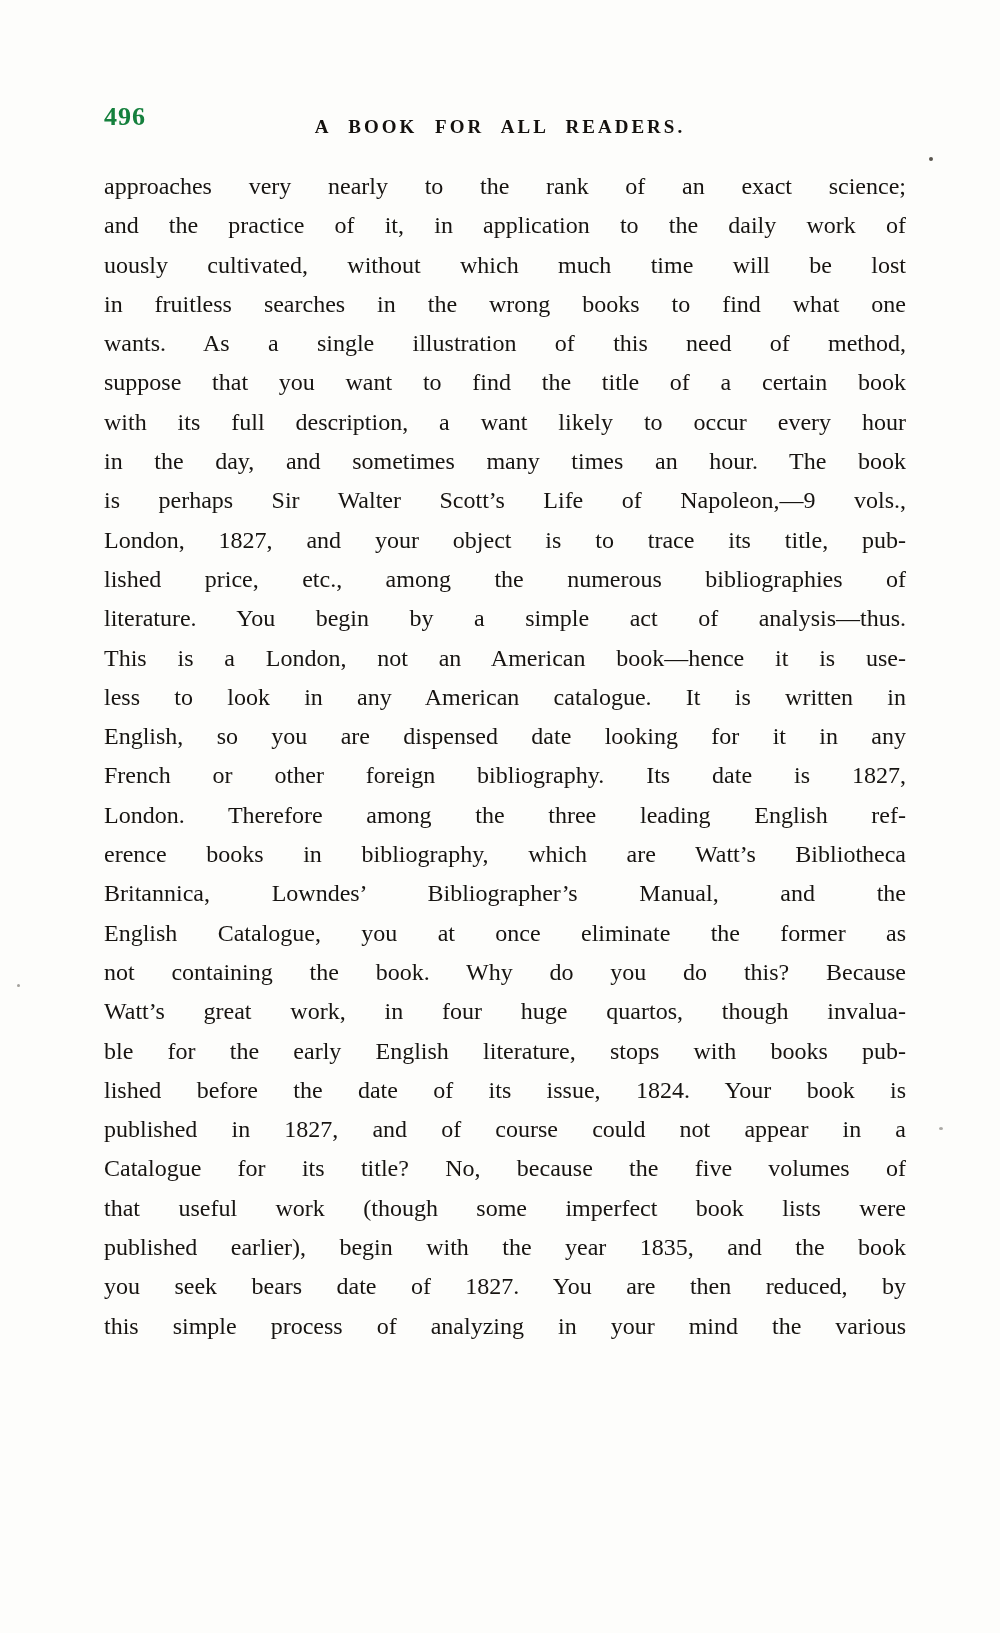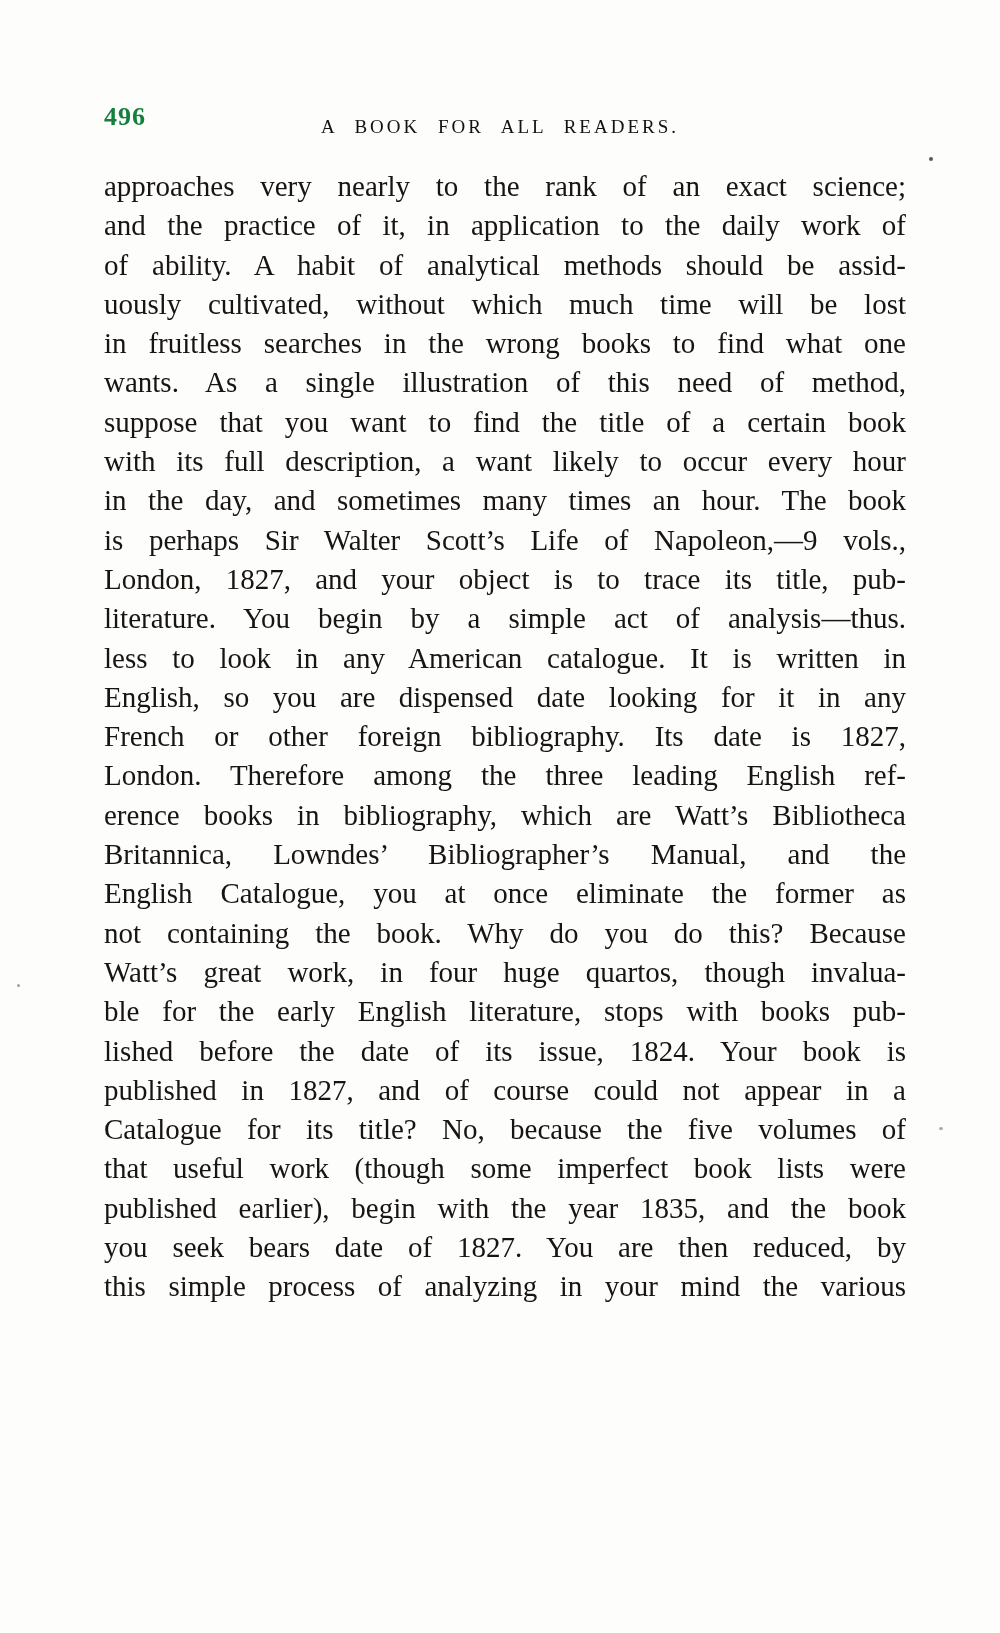--- a/index.html
+++ b/index.html
@@ -35,7 +35,7 @@
     width: 1000px;
     text-align: center;
     font-size: 19px;
-    font-weight: normal;
+    font-weight: bold;
     letter-spacing: 3px;
     word-spacing: 10px;
     color: #14110e;

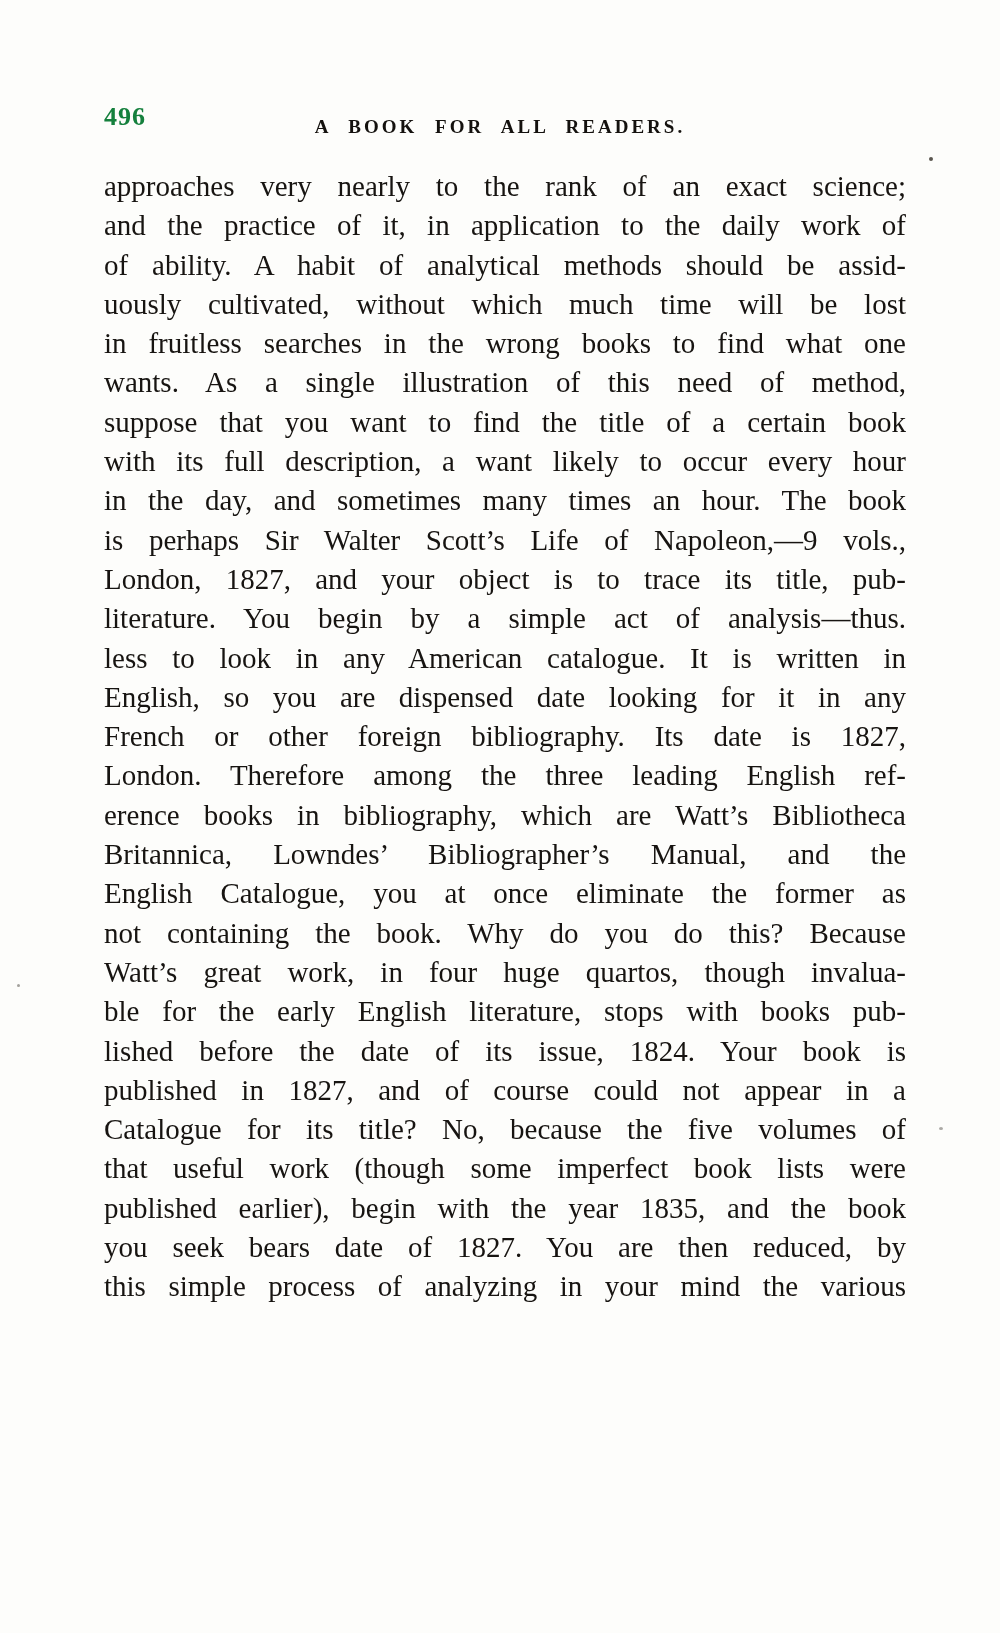--- a/index.html
+++ b/index.html
@@ -45,7 +45,7 @@
     top: 167px;
     left: 104px;
     width: 802px;
-    font-size: 29px;
+    font-size: 24px;
     line-height: 39.3px;
   }
   .line {

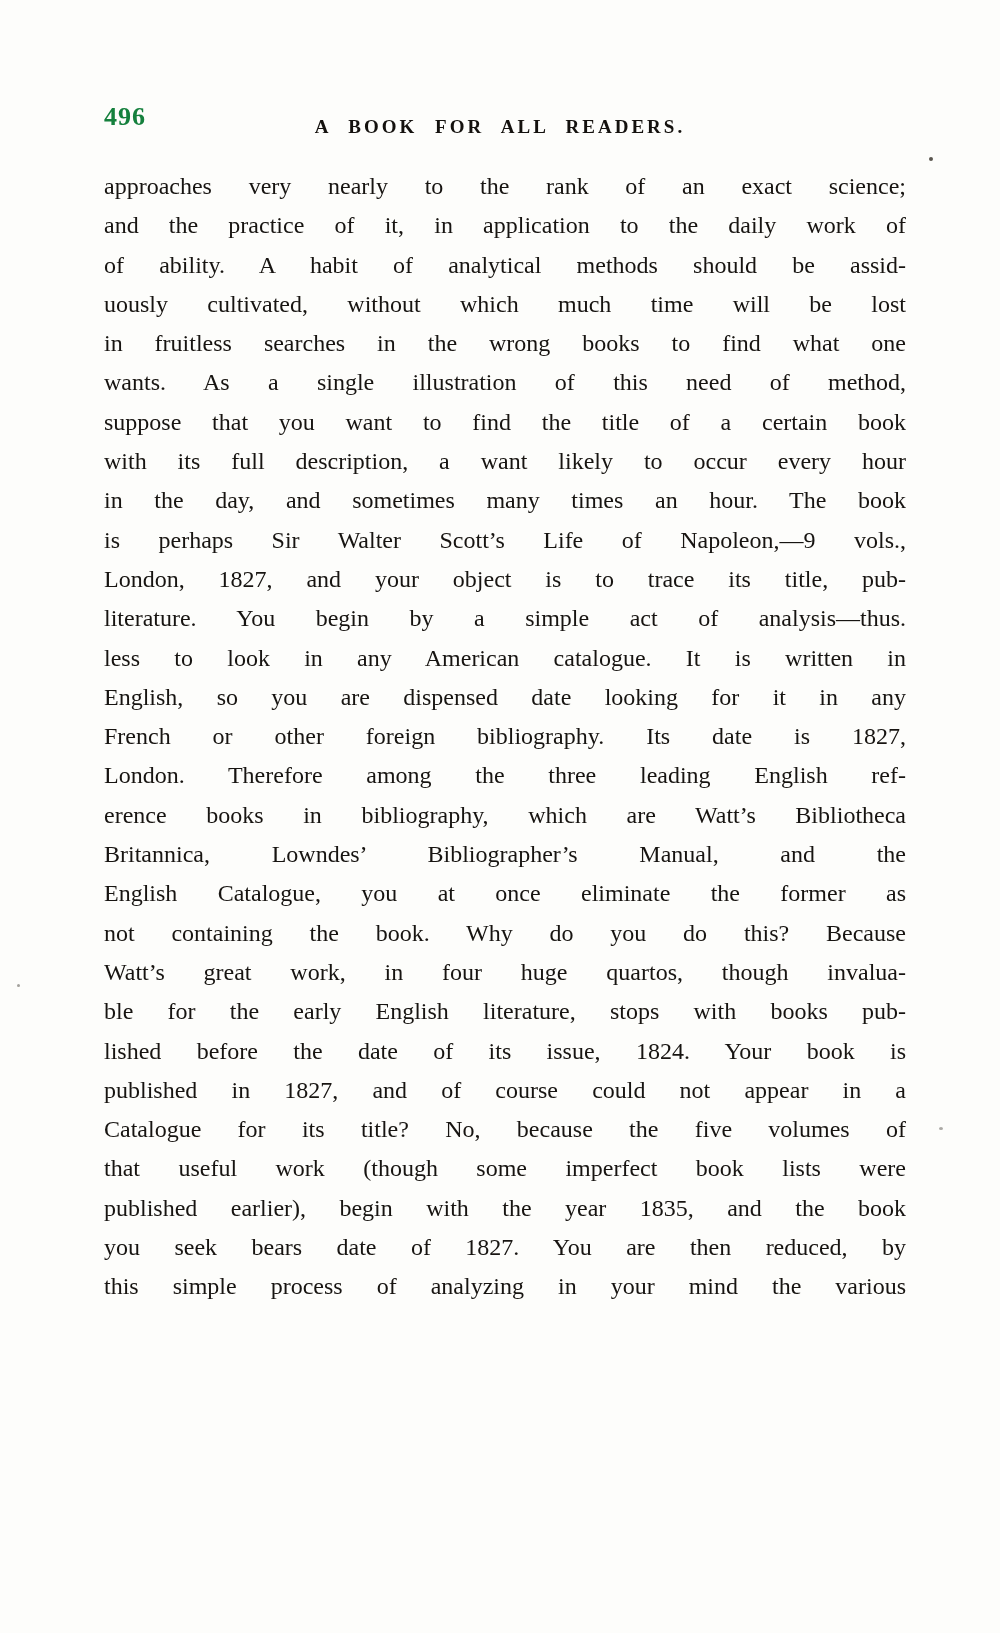--- a/index.html
+++ b/index.html
@@ -77,7 +77,6 @@
   <div class="body-text">
       <div class="line">approaches very nearly to the rank of an exact science;</div>
       <div class="line">and the practice of it, in application to the daily work of</div>
-      <div class="line">of ability.  A habit of analytical methods should be assid-</div>
       <div class="line">uously cultivated, without which much time will be lost</div>
       <div class="line">in fruitless searches in the wrong books to find what one</div>
       <div class="line">wants.  As a single illustration of this need of method,</div>

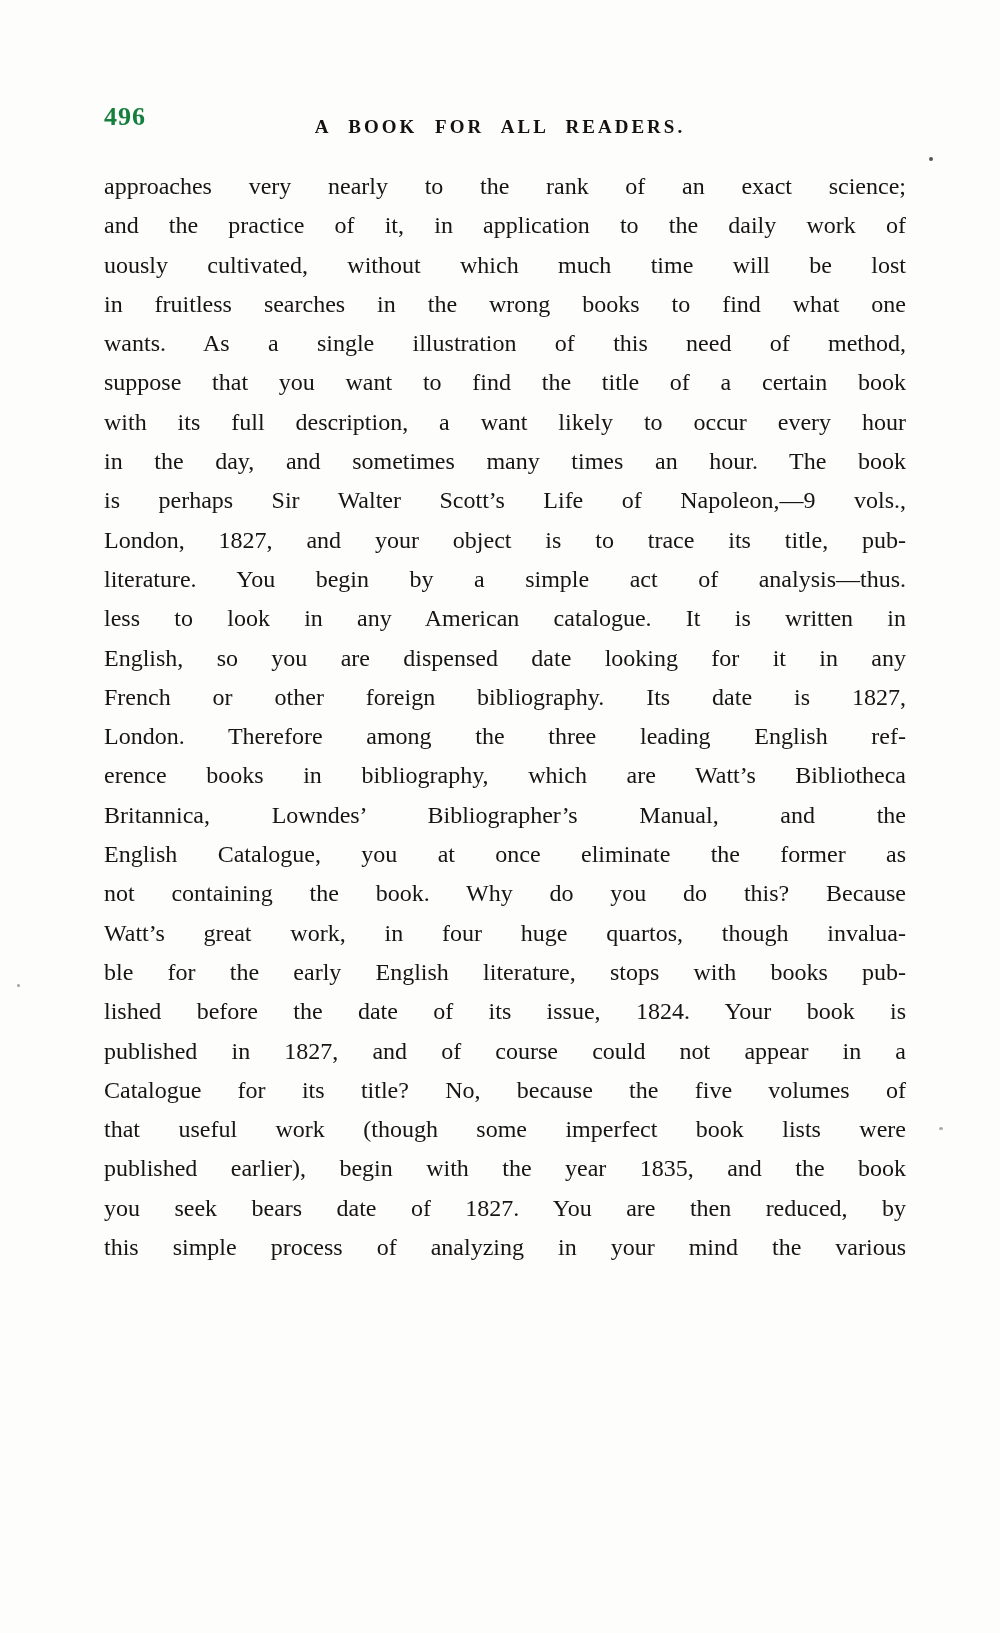--- a/index.html
+++ b/index.html
@@ -85,6 +85,7 @@
       <div class="line">in the day, and sometimes many times an hour.  The book</div>
       <div class="line">is perhaps Sir Walter Scott’s Life of Napoleon,—9 vols.,</div>
       <div class="line">London, 1827, and your object is to trace its title, pub-</div>
+      <div class="line">lished price, etc., among the numerous bibliographies of</div>
       <div class="line">literature.  You begin by a simple act of analysis—thus.</div>
       <div class="line">less to look in any American catalogue.  It is written in</div>
       <div class="line">English, so you are dispensed date looking for it in any</div>

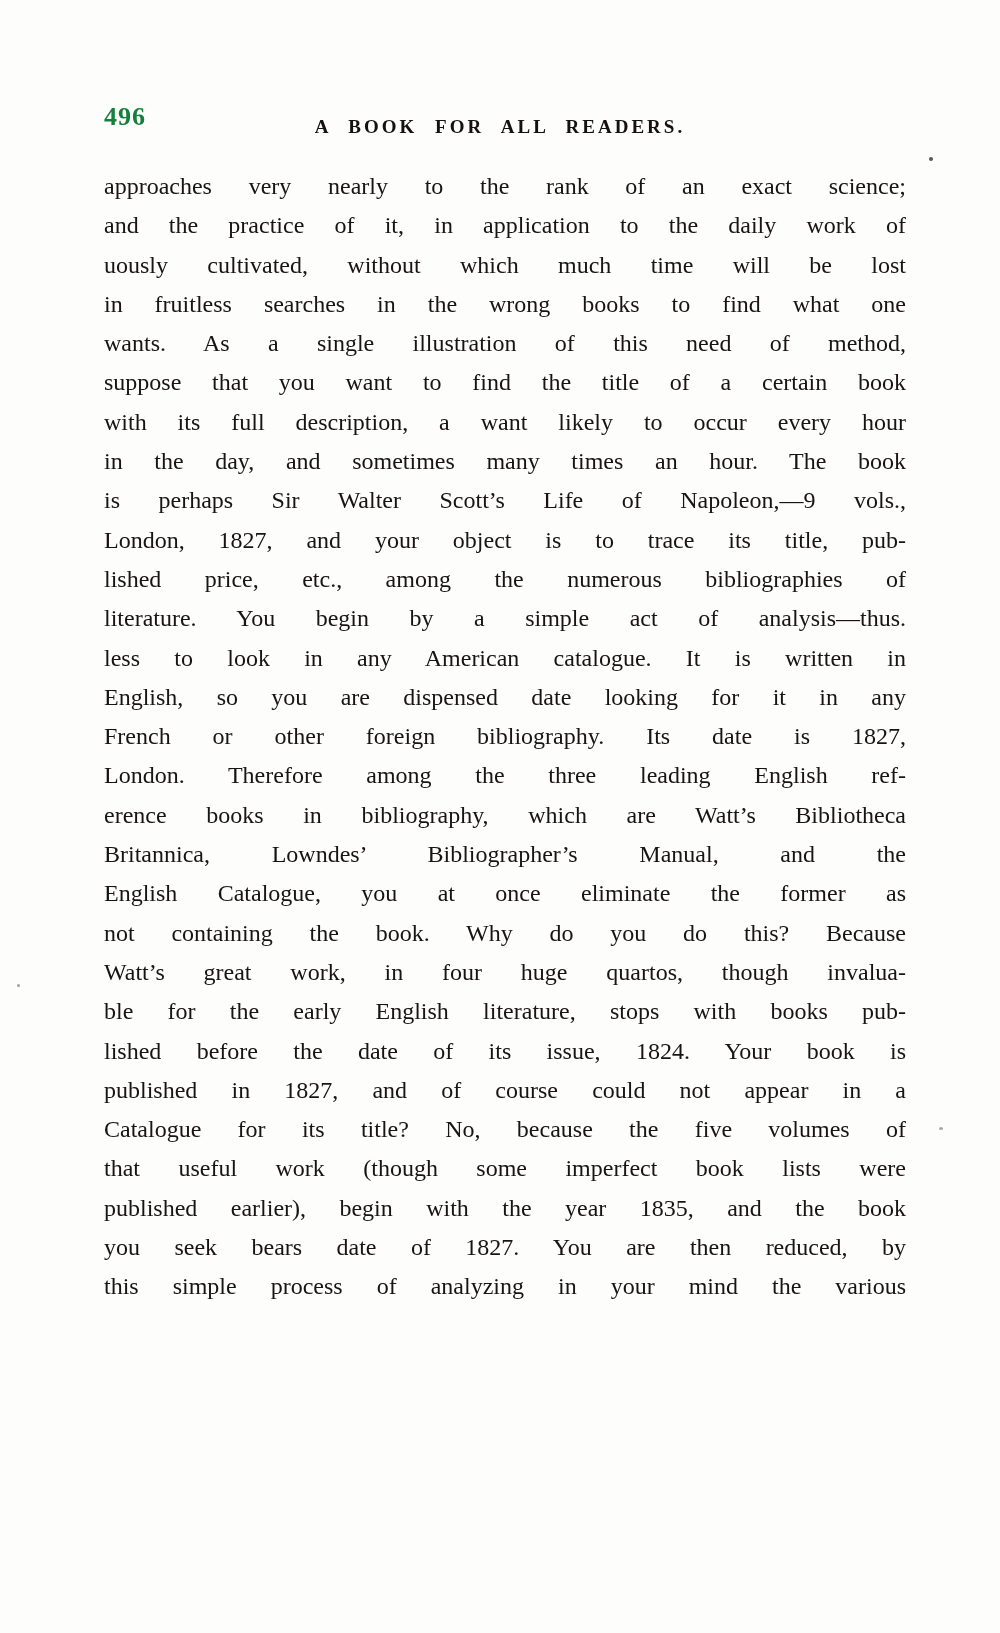--- a/index.html
+++ b/index.html
@@ -87,6 +87,7 @@
       <div class="line">London, 1827, and your object is to trace its title, pub-</div>
       <div class="line">lished price, etc., among the numerous bibliographies of</div>
       <div class="line">literature.  You begin by a simple act of analysis—thus.</div>
+      <div class="line">This is a London, not an American book—hence it is use-</div>
       <div class="line">less to look in any American catalogue.  It is written in</div>
       <div class="line">English, so you are dispensed date looking for it in any</div>
       <div class="line">French or other foreign bibliography.  Its date is 1827,</div>

